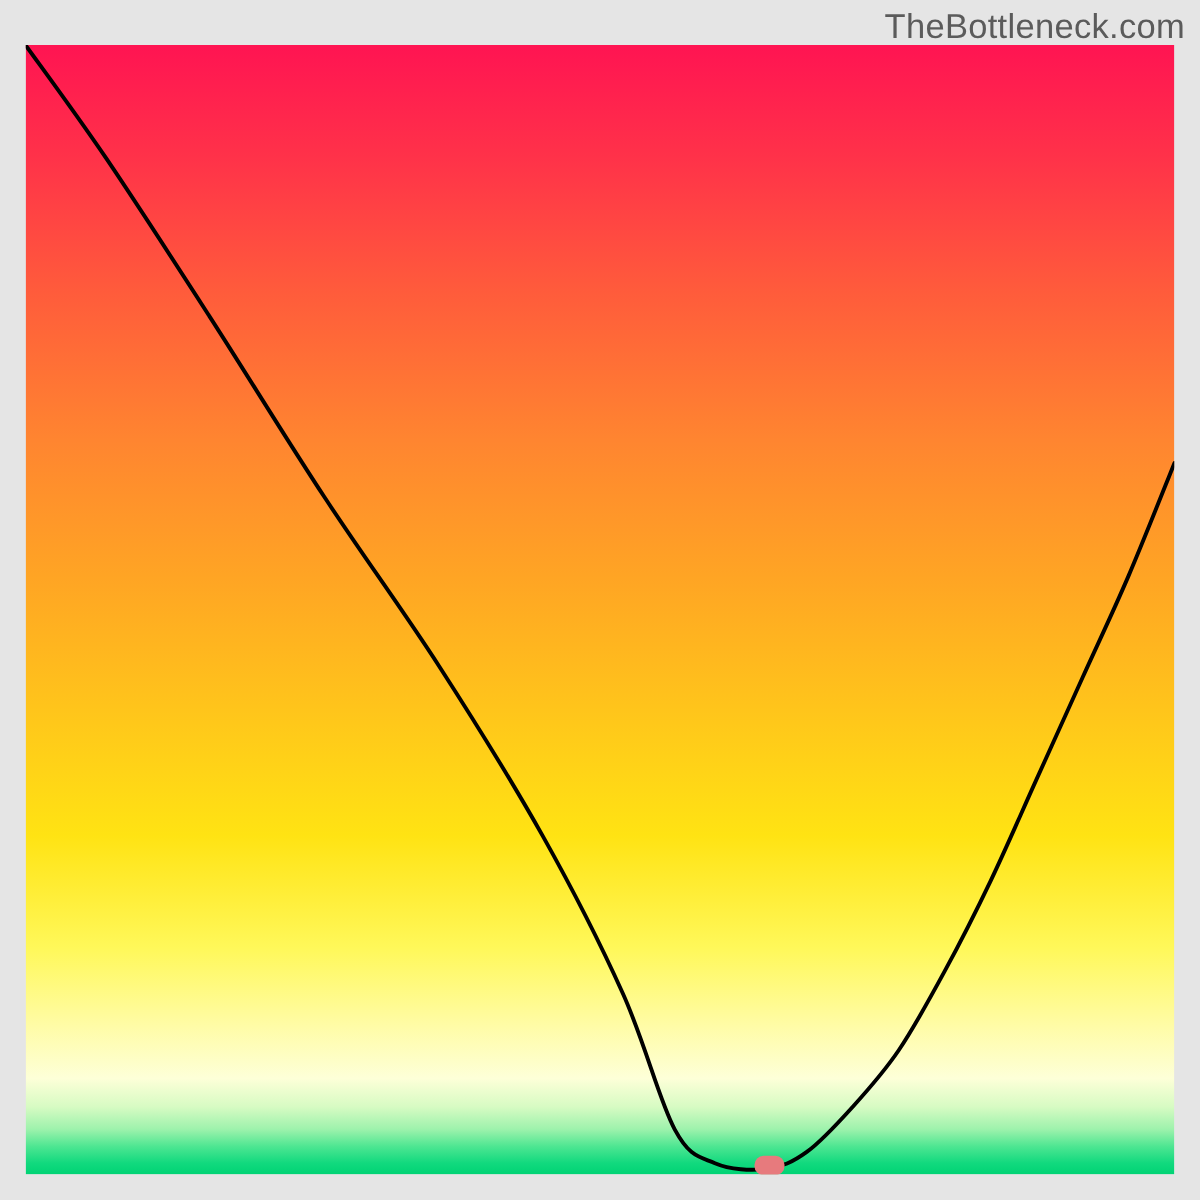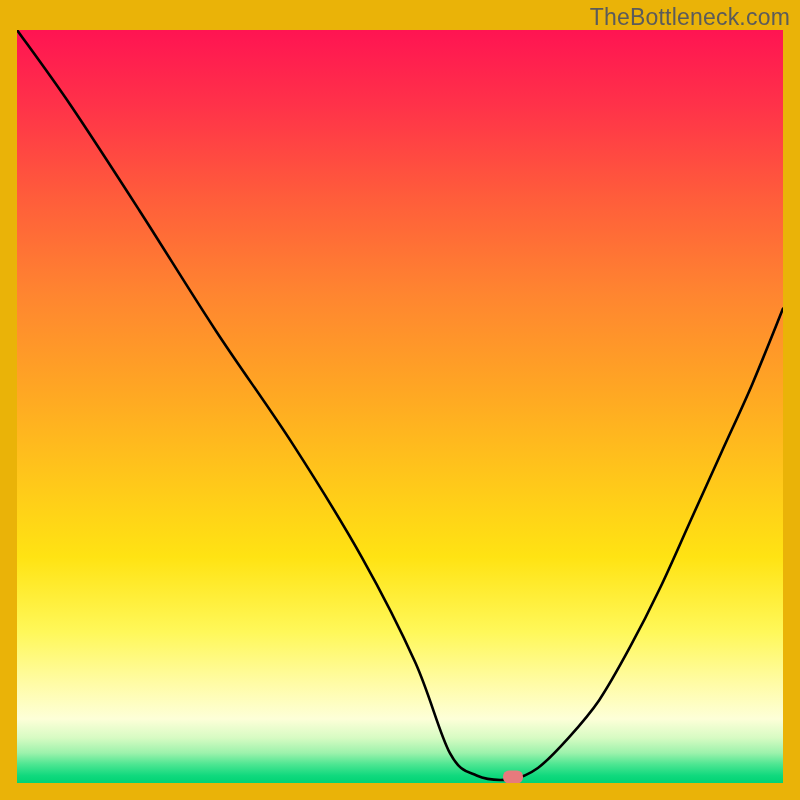--- a/index.html
+++ b/index.html
@@ -15,7 +15,7 @@
     position: relative;
     width: 800px;
     height: 800px;
-    background: #eab308;
+    background: #e5e5e5;
   }
   .watermark {
     position: absolute;

